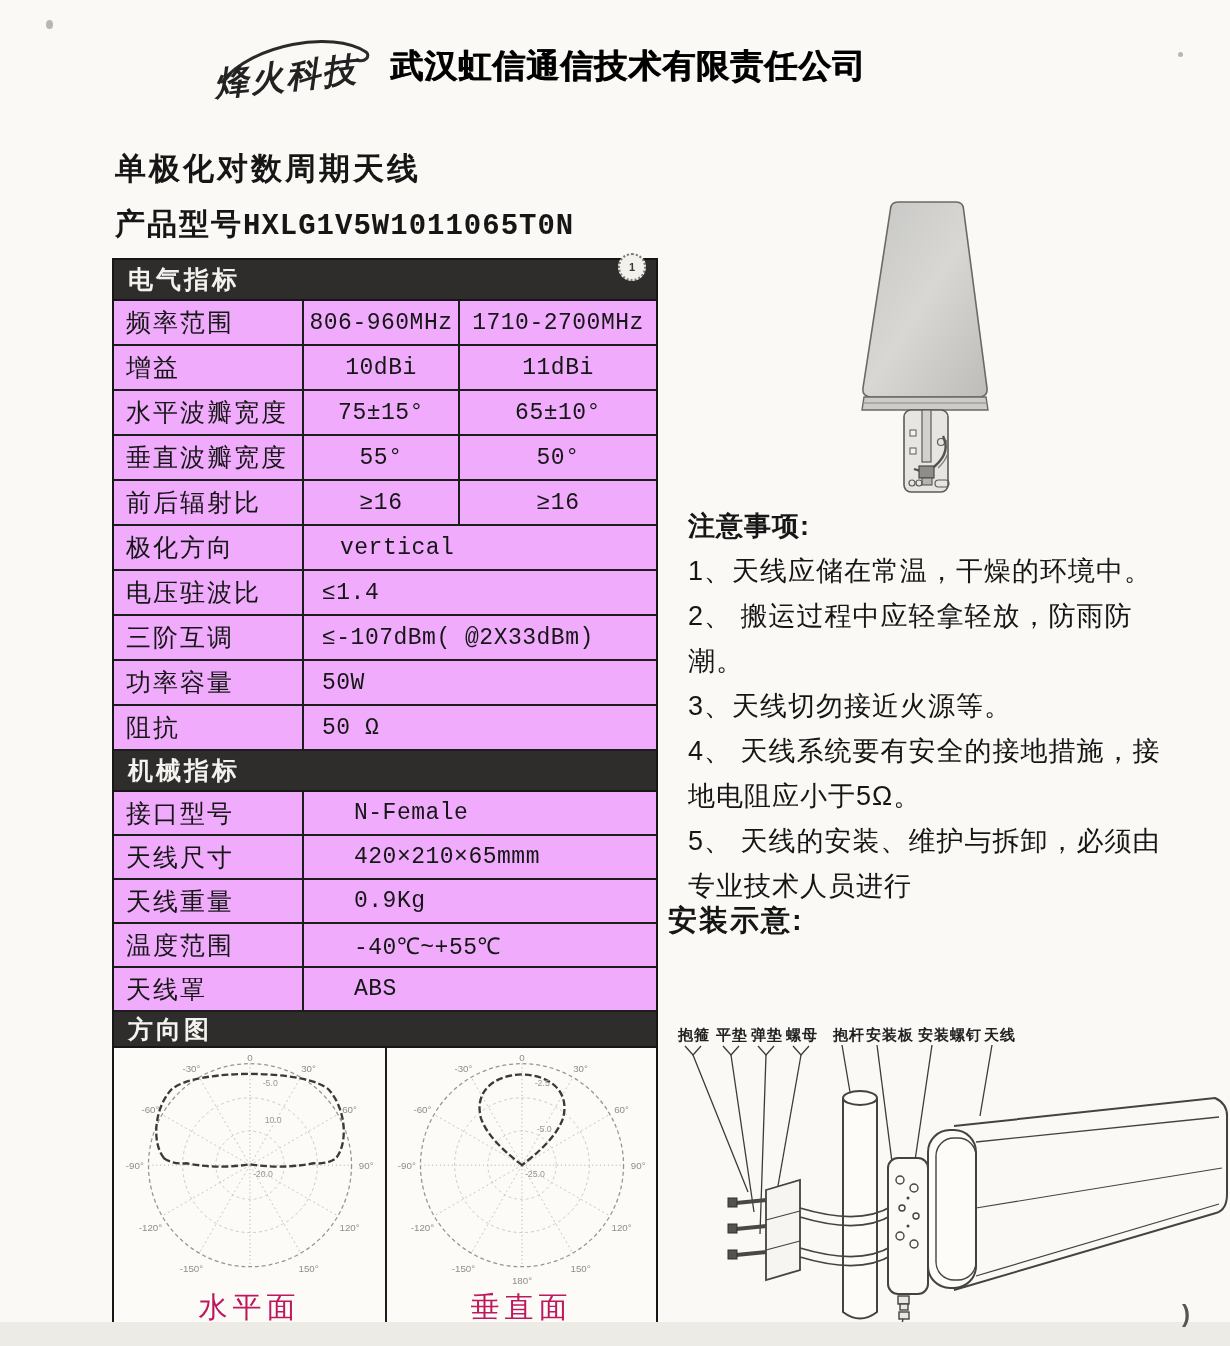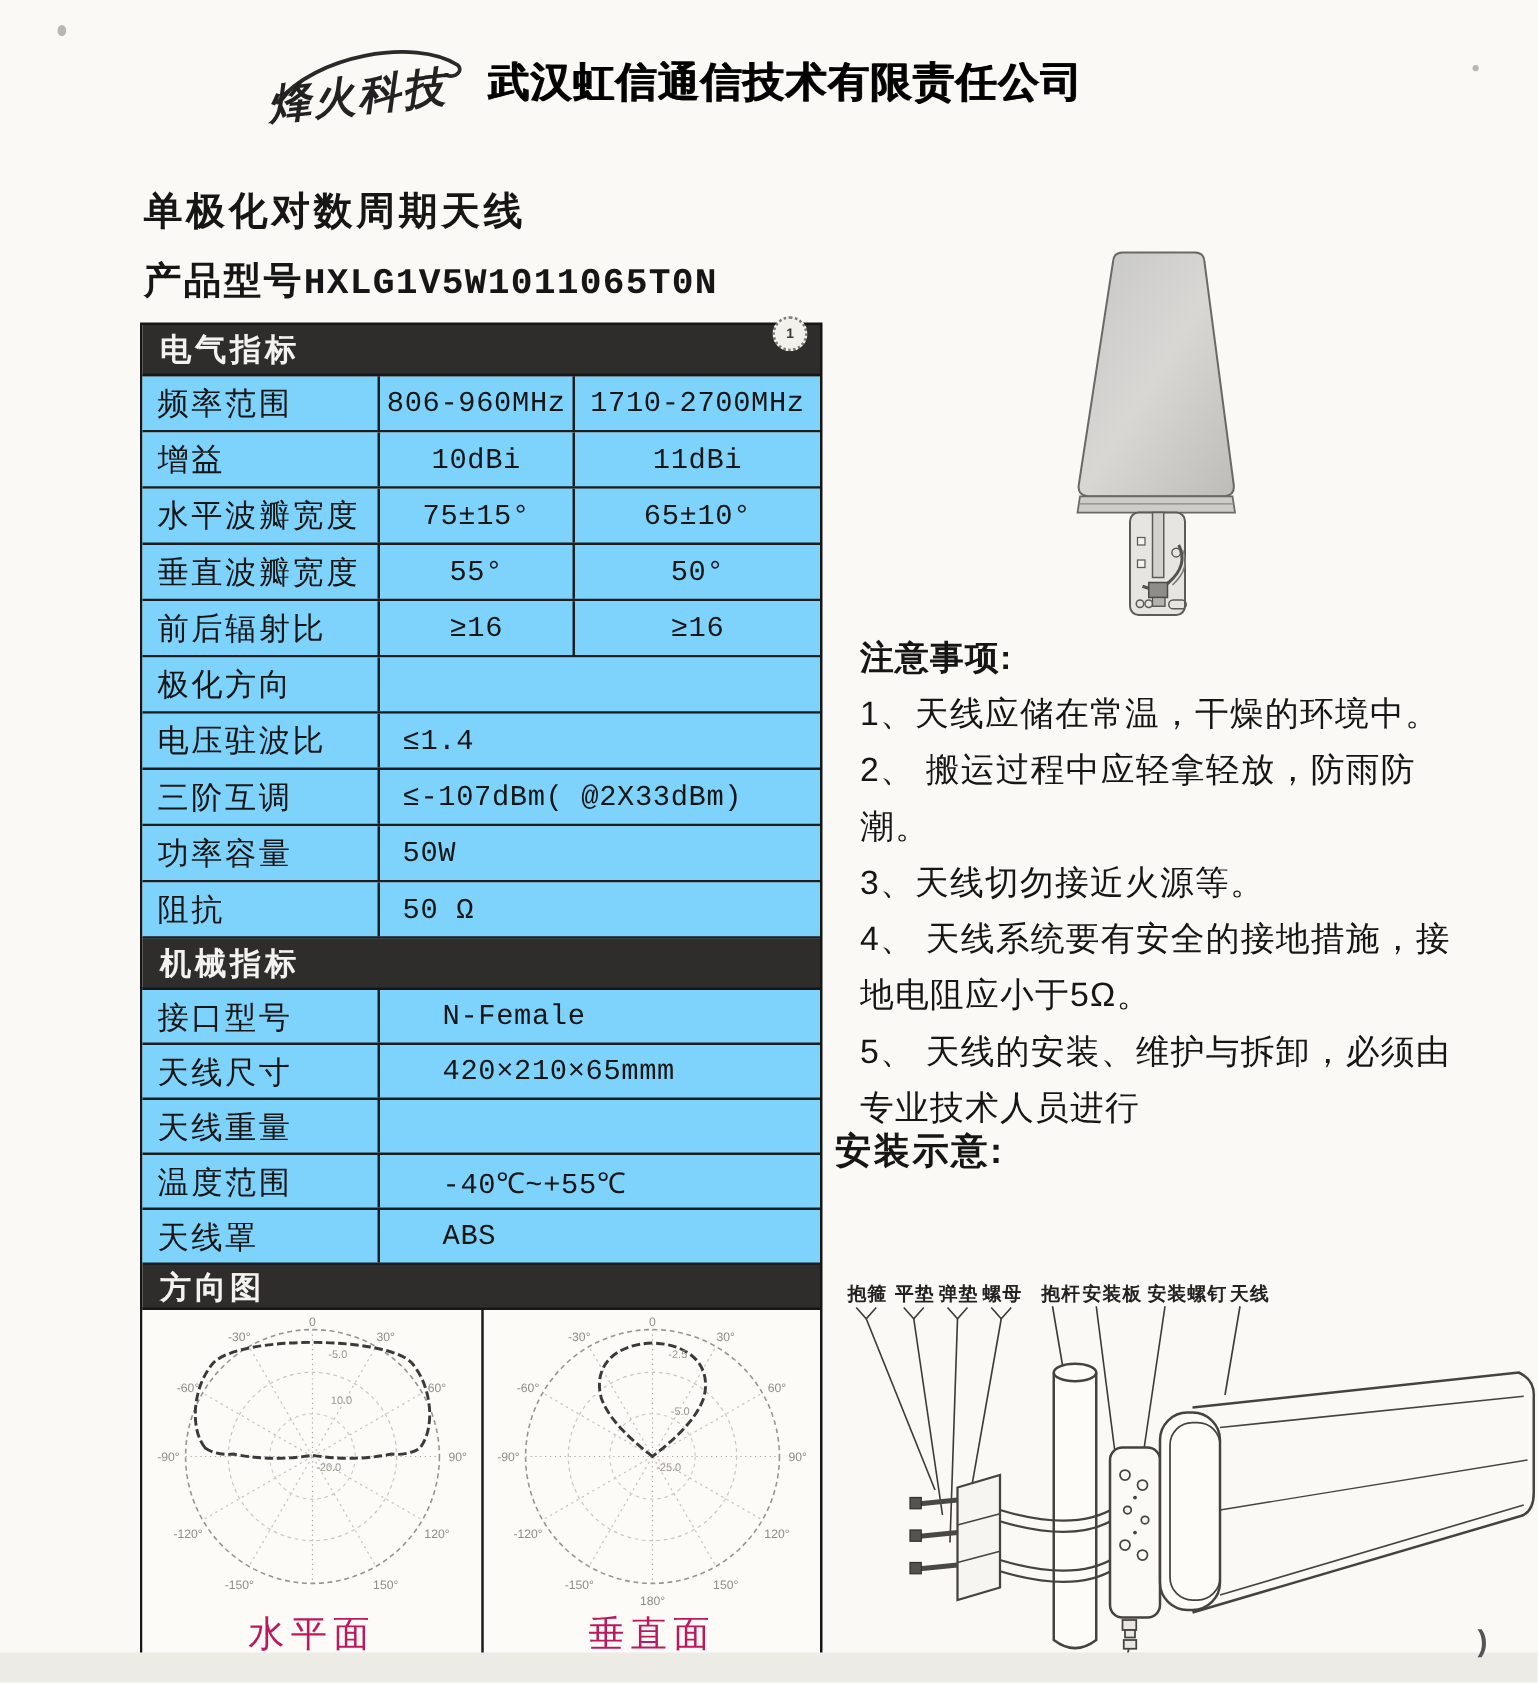--- a/index.html
+++ b/index.html
@@ -34,7 +34,7 @@
     border-bottom:2px solid #161616;
   }
   .sec-hd.short{height:34px;}
-  .srow{display:flex;align-items:stretch;border-bottom:2px solid #1d1d1d;background:#7dd3fc;}
+  .srow{display:flex;align-items:stretch;border-bottom:2px solid #1d1d1d;background:#f0abfc;}
   .srow.er{height:43px;}
   .srow.mr{height:42px;gap:32px;}
   .cell{display:flex;align-items:center;box-sizing:border-box;}

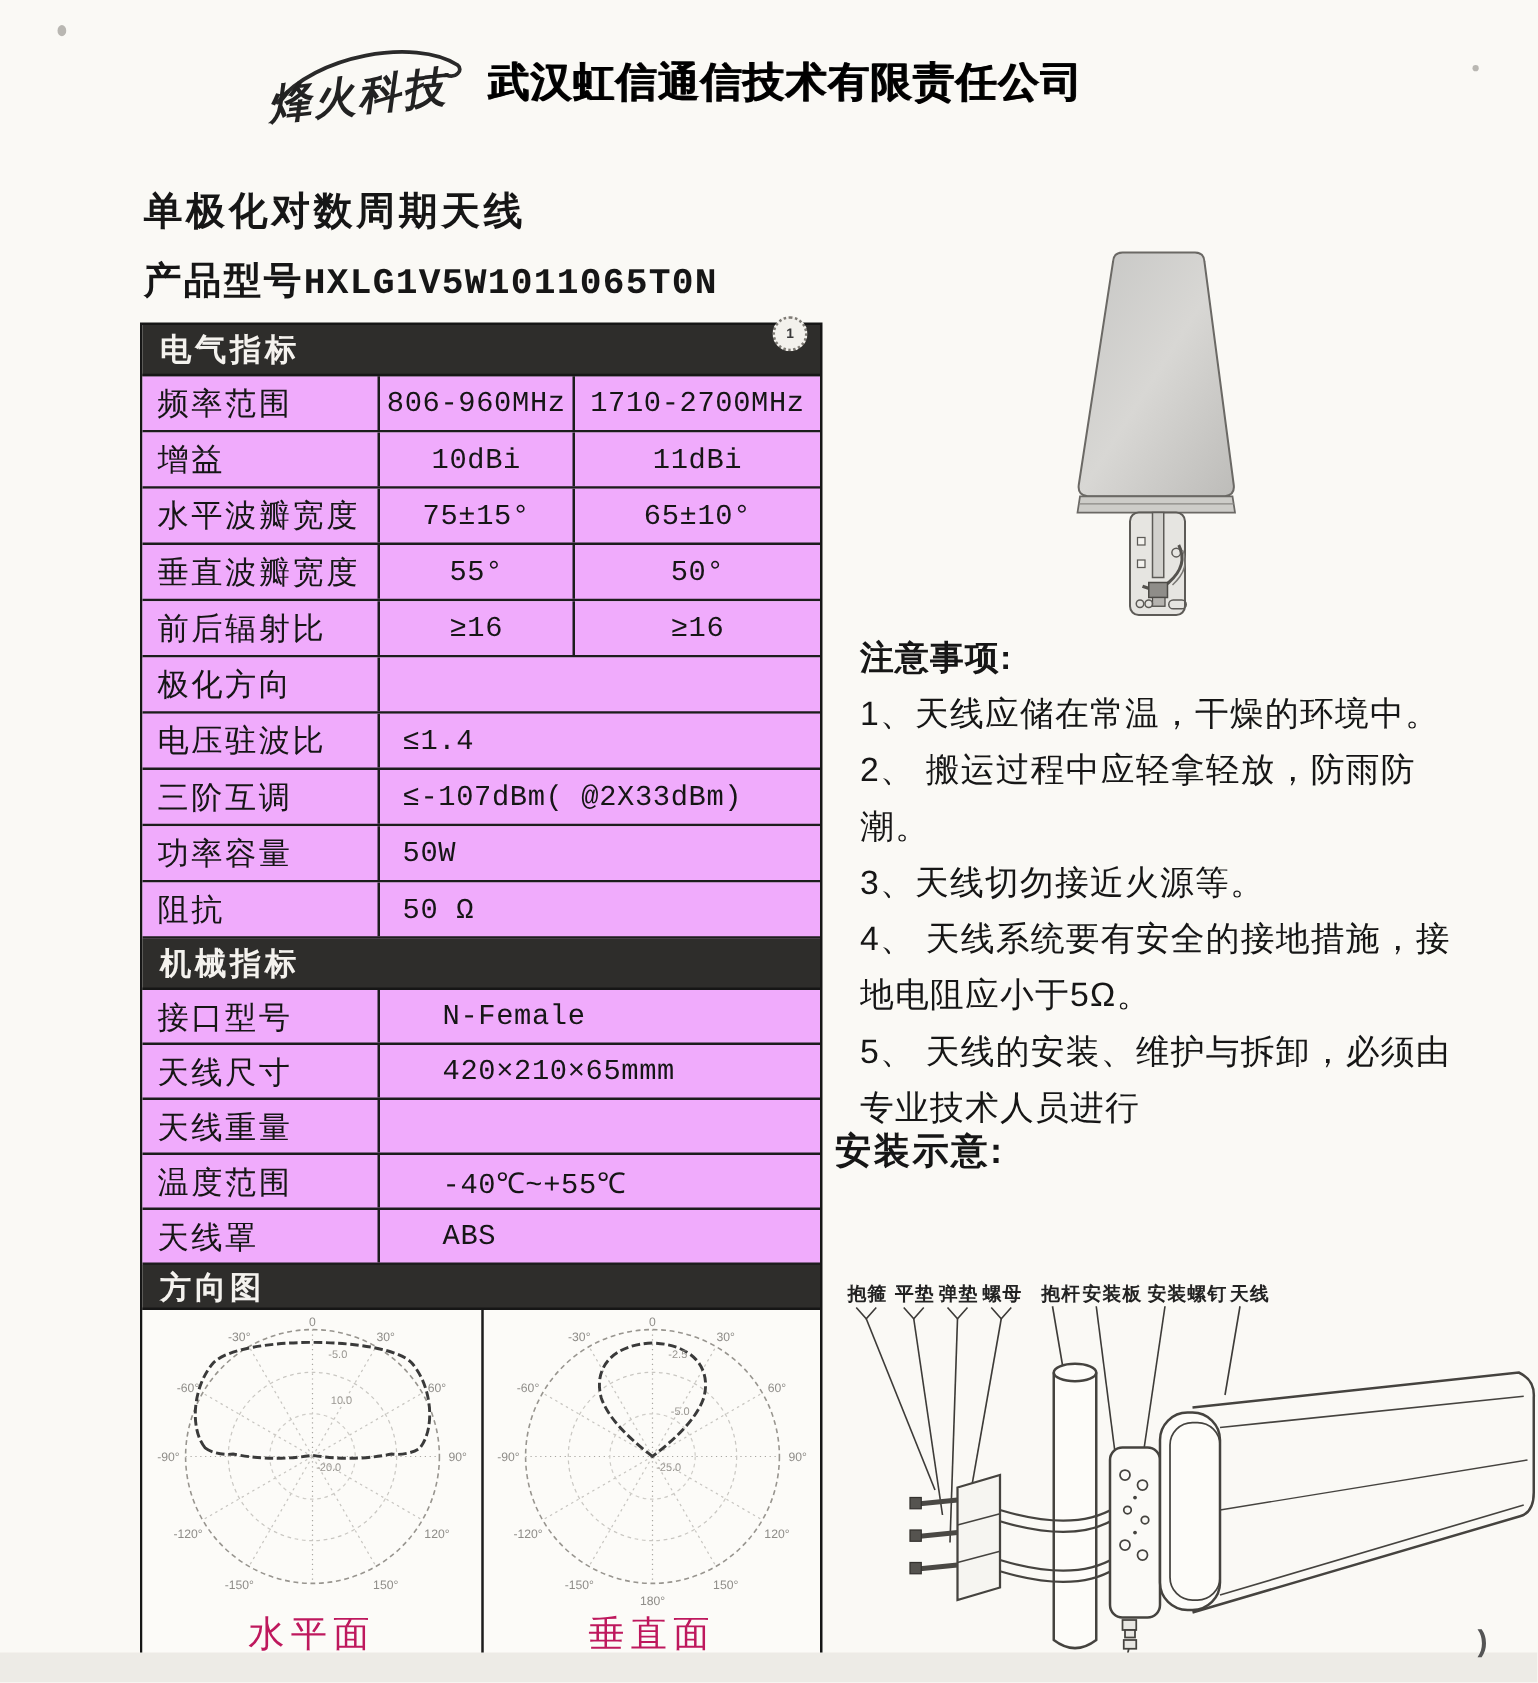--- a/index.html
+++ b/index.html
@@ -118,6 +118,7 @@
   </div>
   <div class="srow er">
     <div class="cell lbl">极化方向</div>
+    <div class="cell vm val" style="padding-left:36px;">vertical</div>
   </div>
   <div class="srow er">
     <div class="cell lbl">电压驻波比</div>

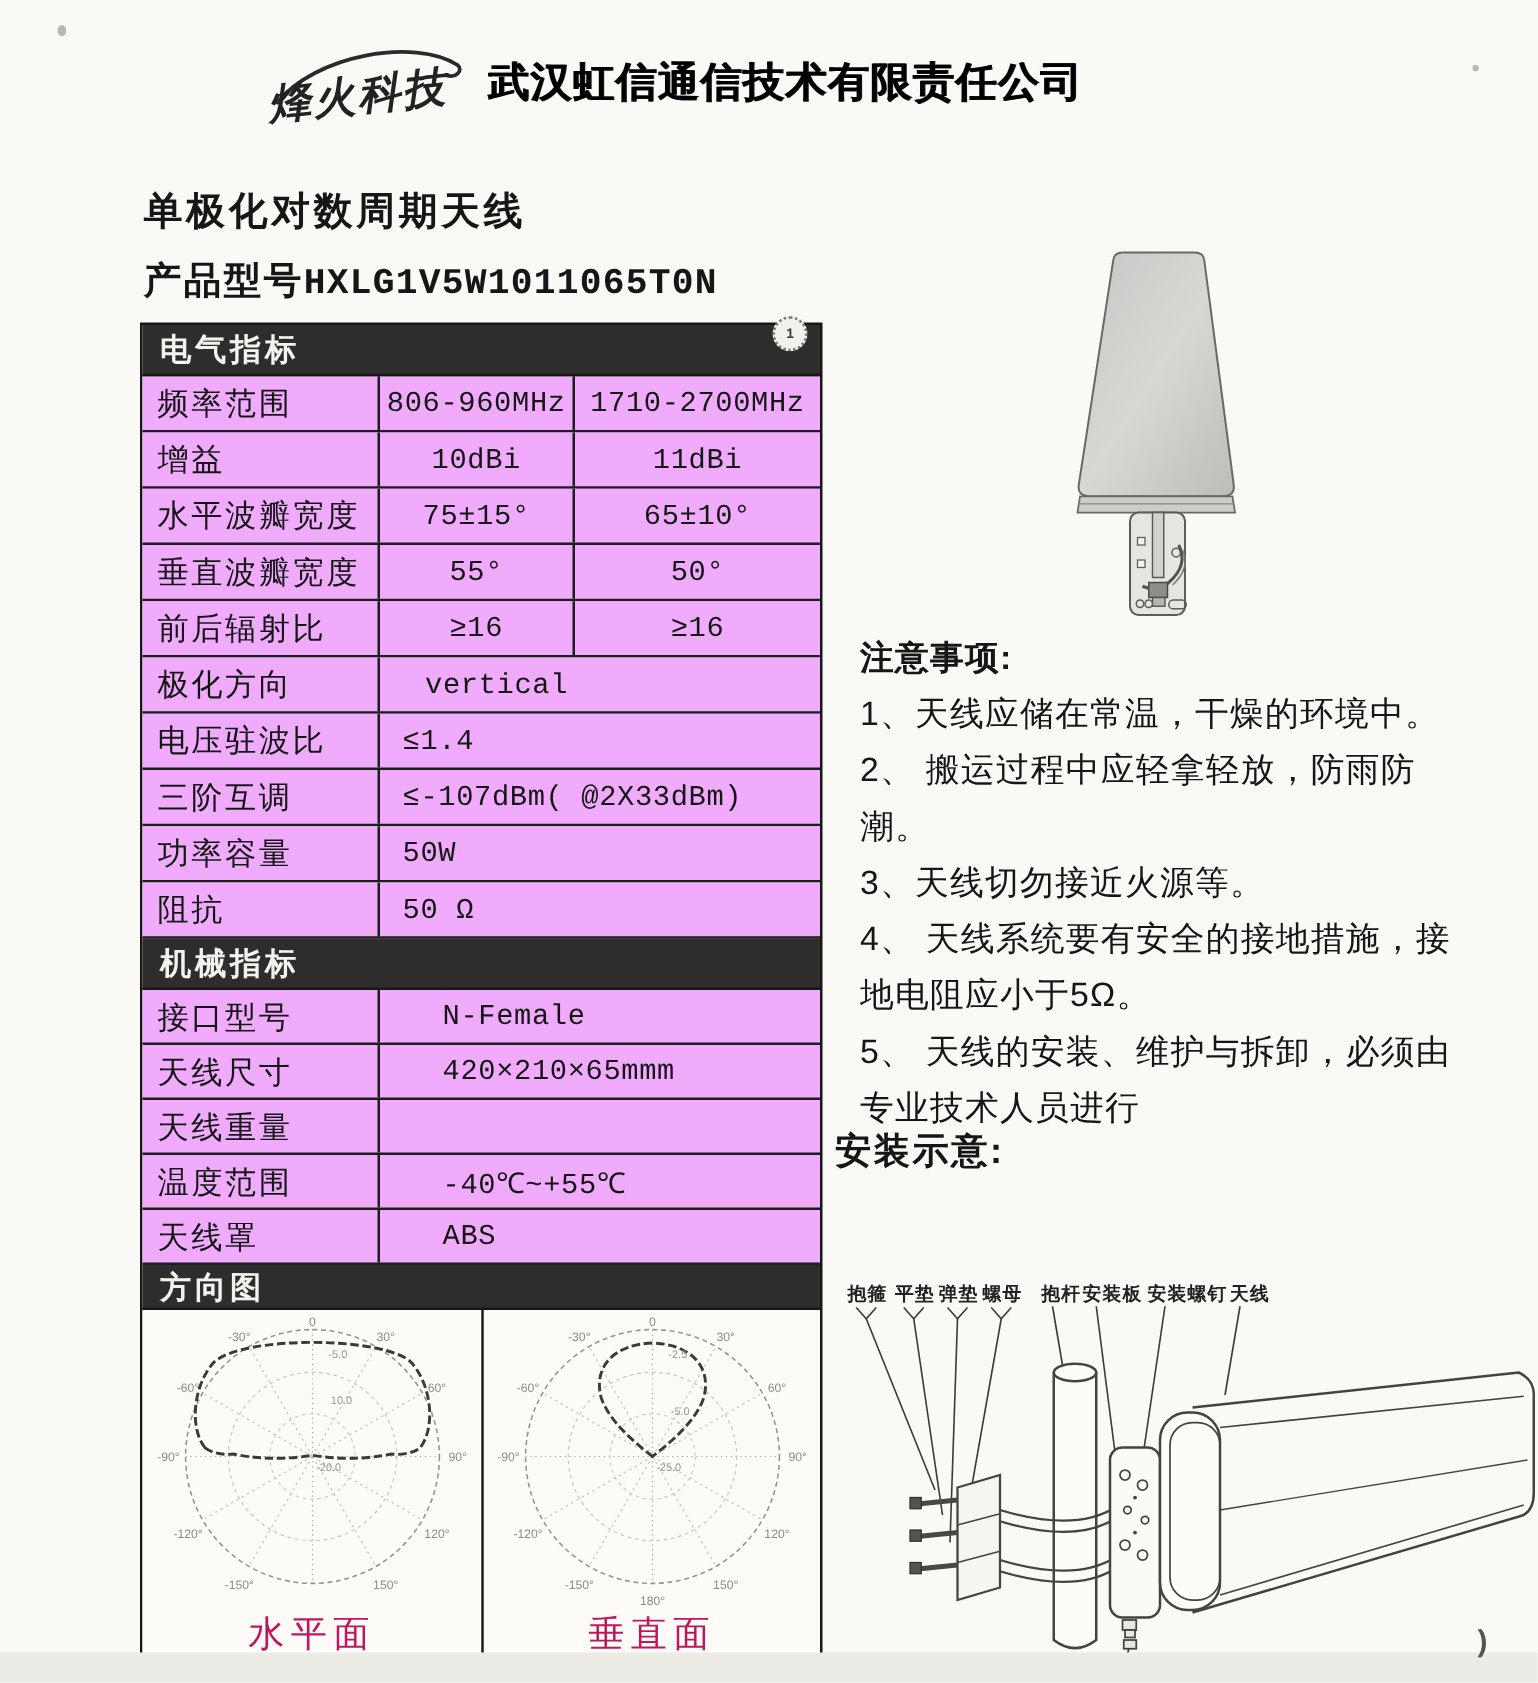--- a/index.html
+++ b/index.html
@@ -151,6 +151,7 @@
   </div>
   <div class="srow mr">
     <div class="cell lbl">天线重量</div>
+    <div class="cell vm val">0.9Kg</div>
   </div>
   <div class="srow mr">
     <div class="cell lbl">温度范围</div>

